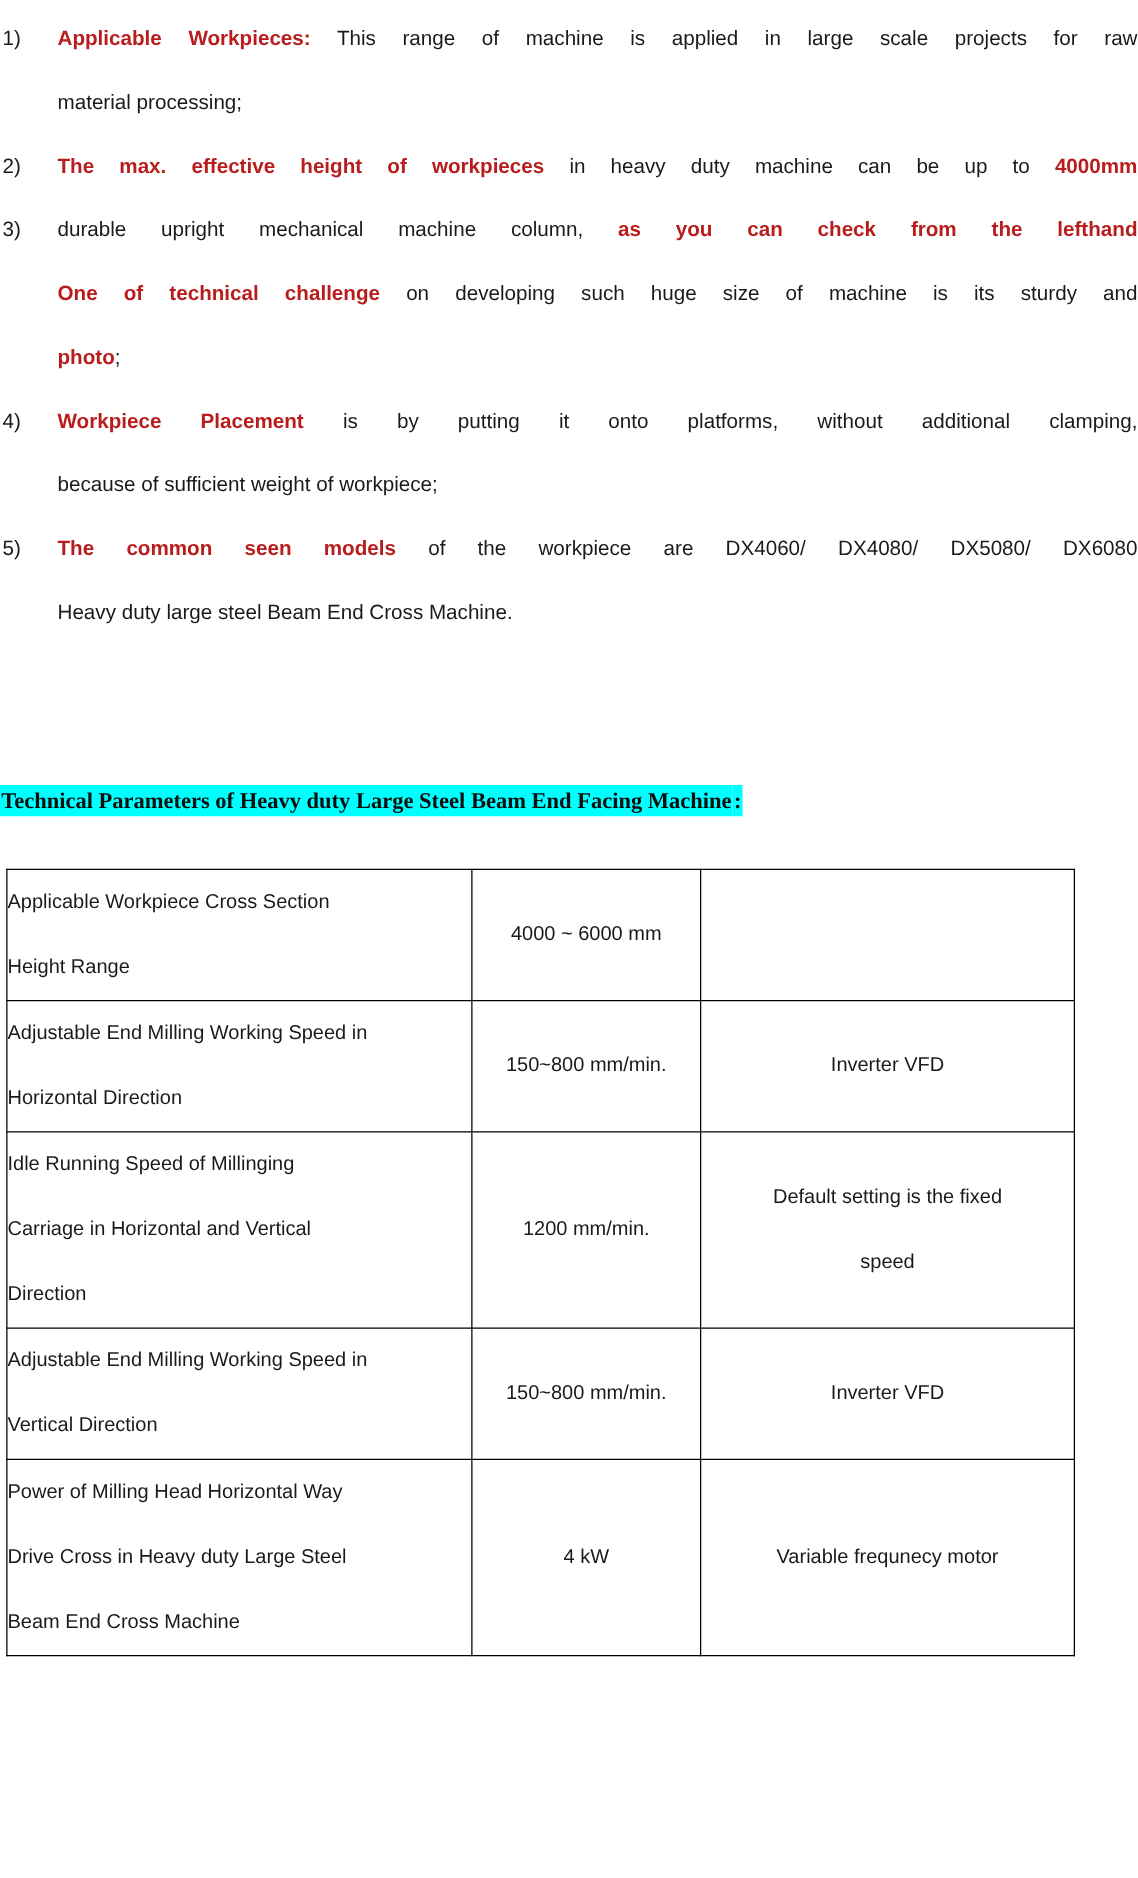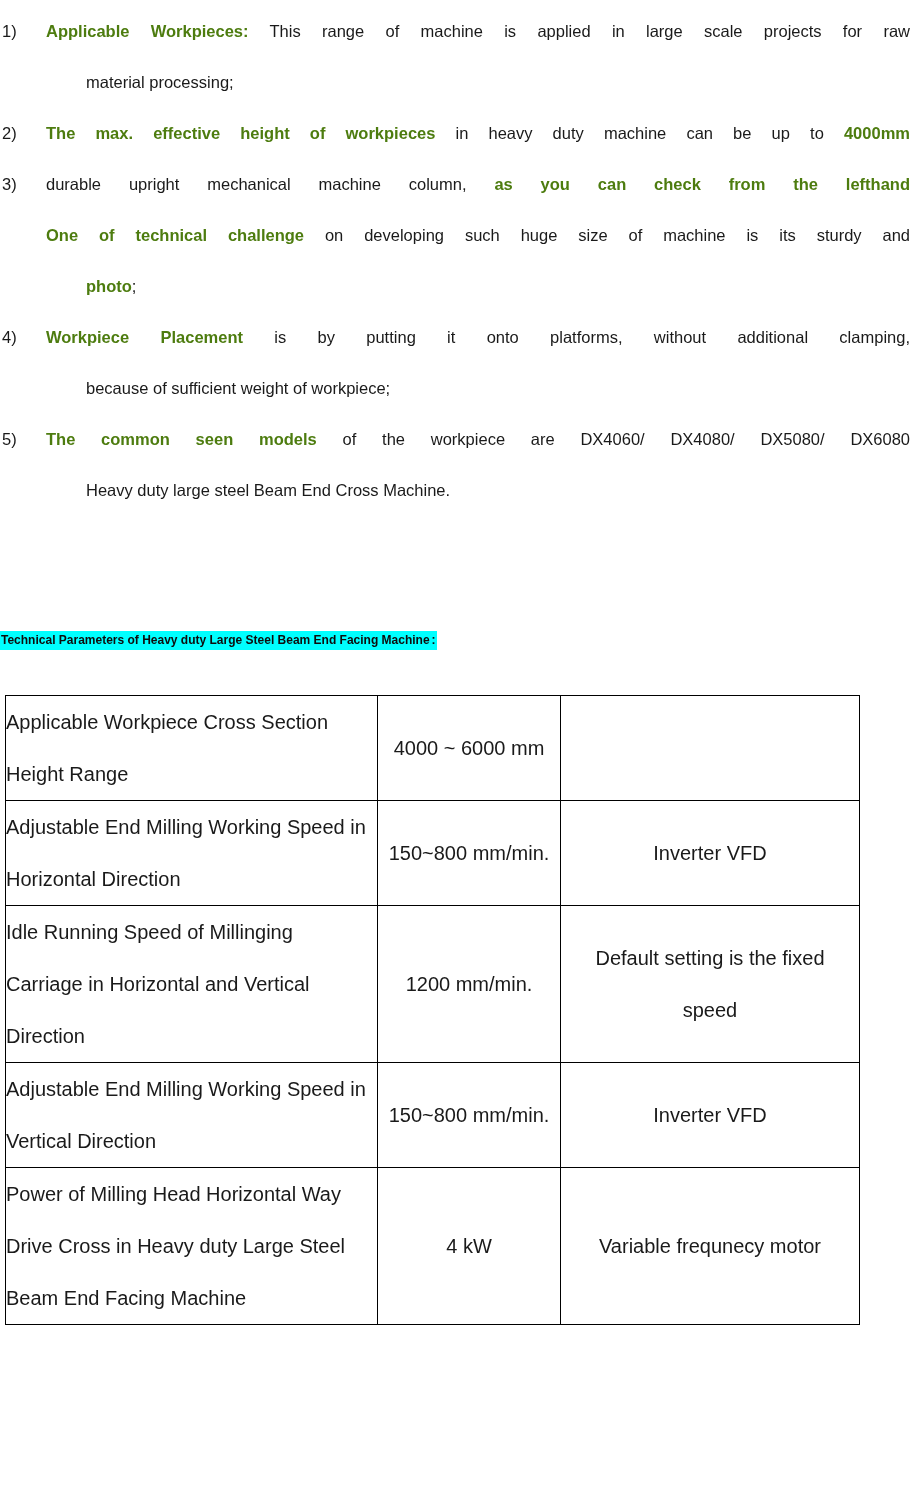--- a/index.html
+++ b/index.html
@@ -51,7 +51,7 @@
     display: block;
   }
   .hl {
-    color: #4d7c0f;
+    color: #b91c1c;
     font-weight: bold;
   }
 

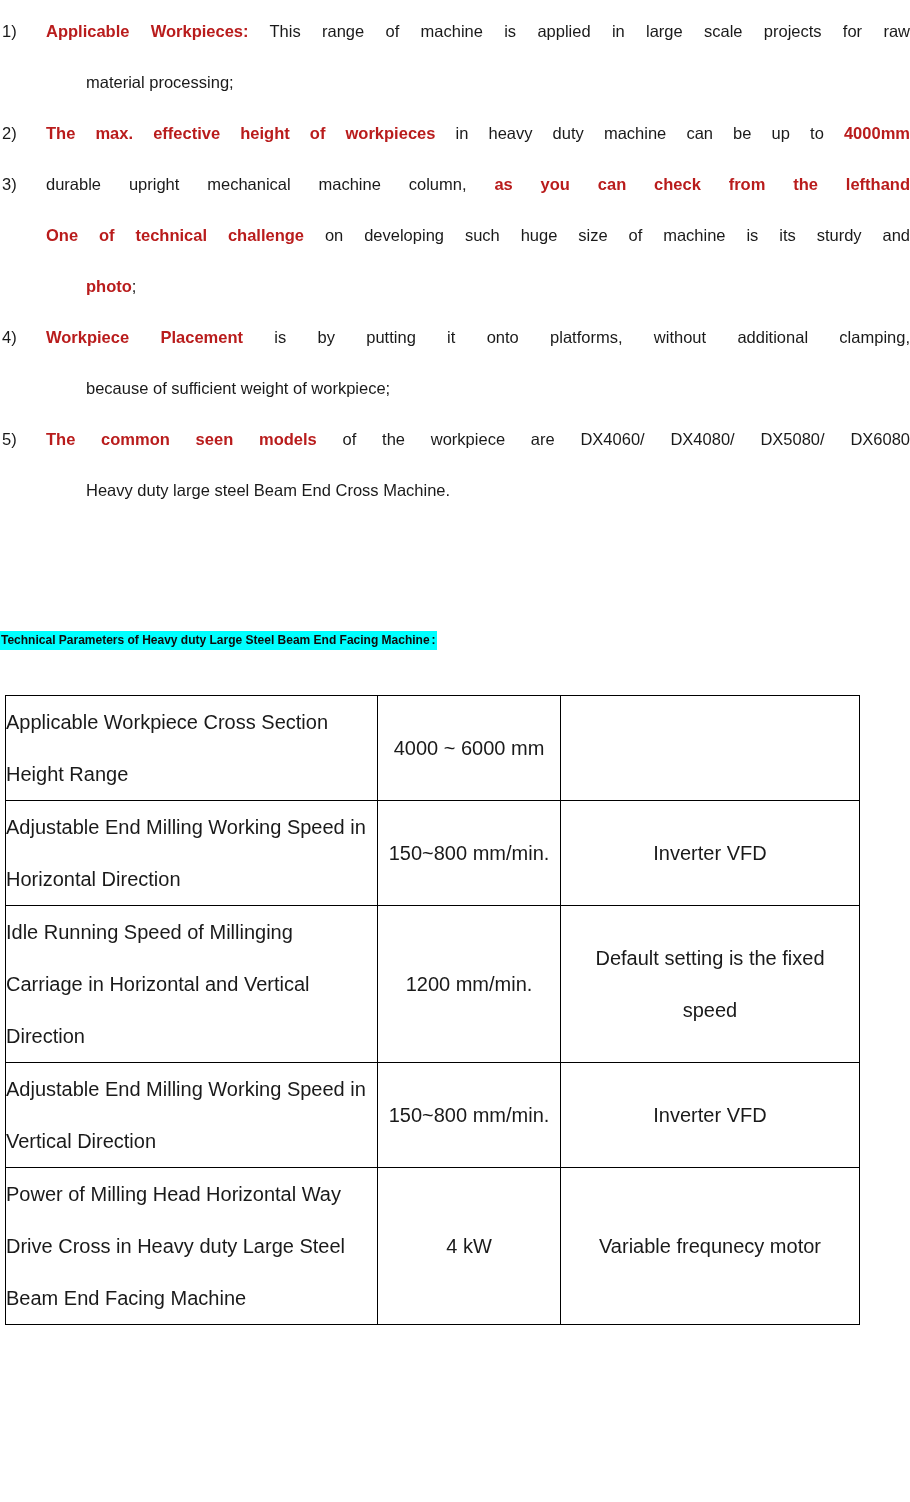--- a/index.html
+++ b/index.html
@@ -66,7 +66,6 @@
     display: block;
     text-align: right;
     text-align-last: left;
-    margin-left: 40px;
   }
 
   

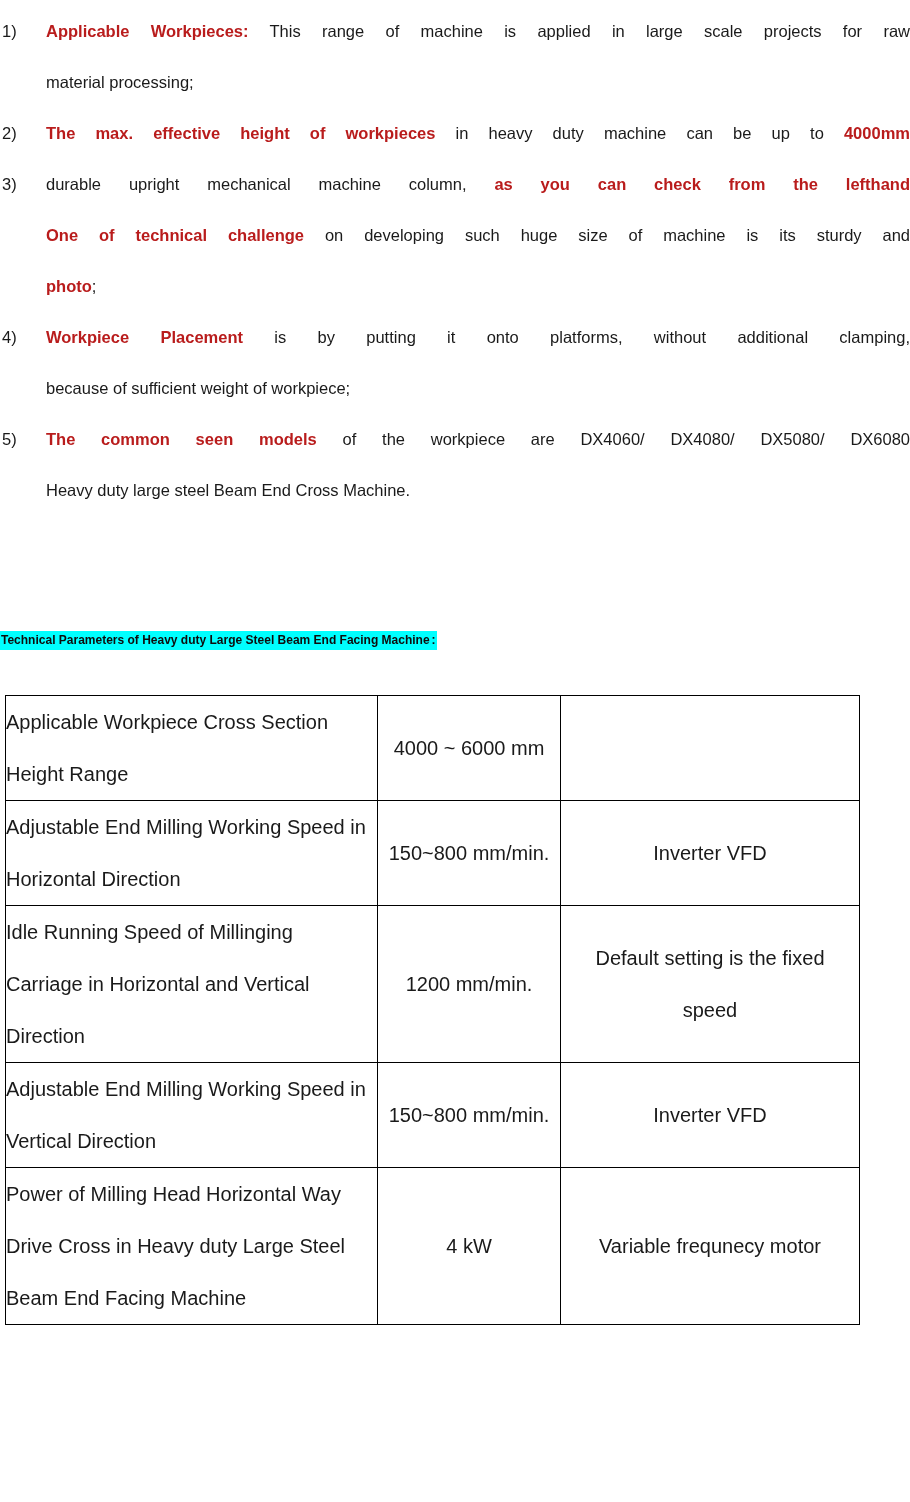--- a/index.html
+++ b/index.html
@@ -73,9 +73,10 @@
     margin: 0;
     padding: 0;
     padding-top: 107px;
-    font-size: 12px;
+    font-size: 18px;
     line-height: 34px;
     font-weight: bold;
+    font-family: Liberation Serif, serif;
   }
   .section-heading .hl-mark {
     background: #00ffff;

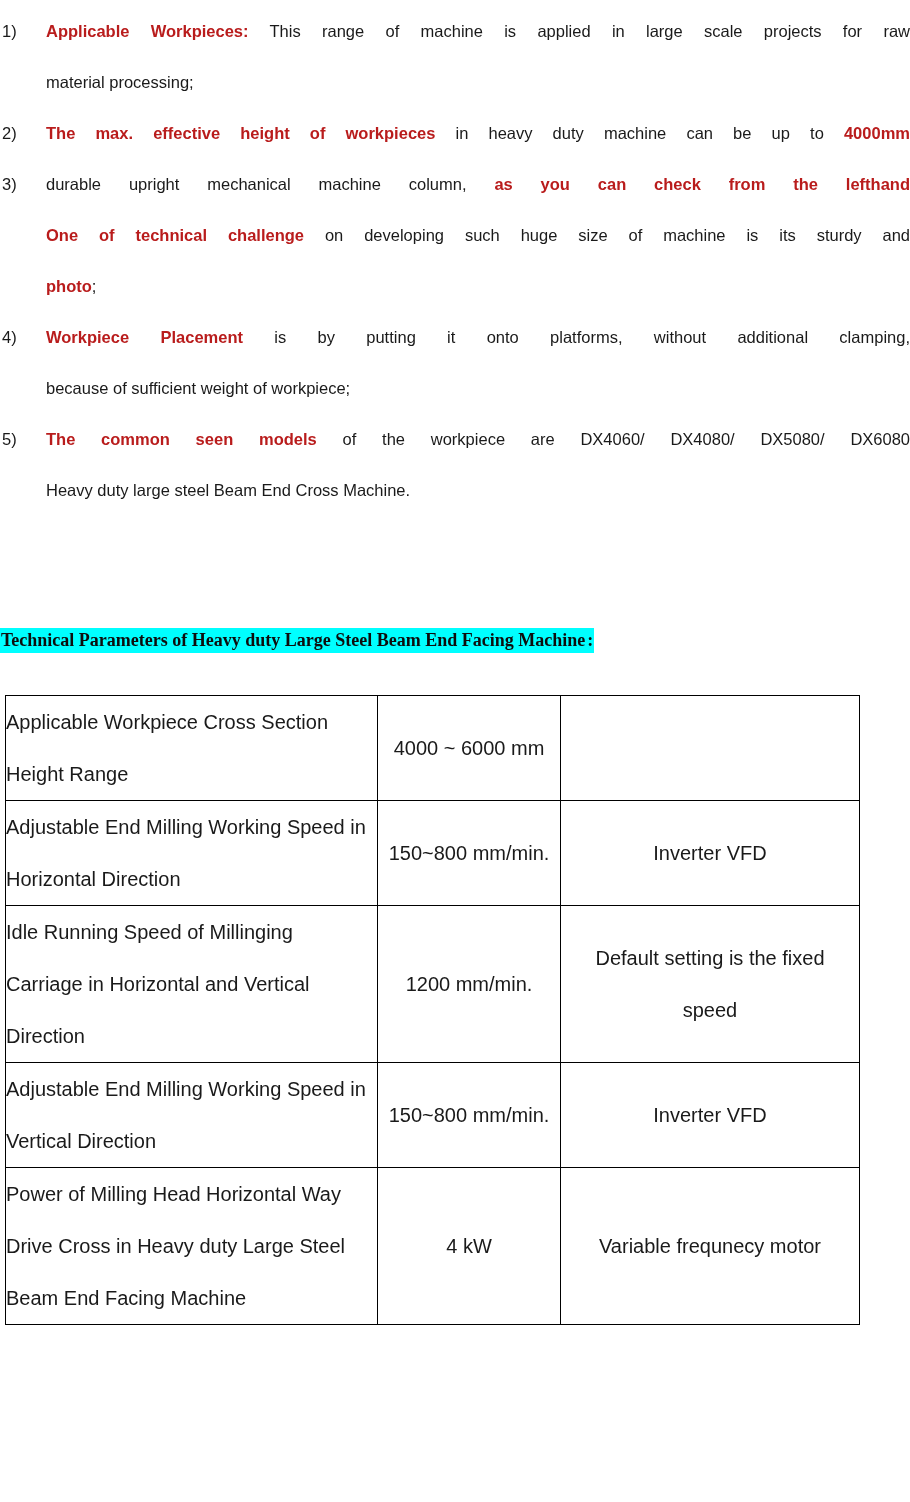--- a/index.html
+++ b/index.html
@@ -97,7 +97,7 @@
   }
   table.spec-table td {
     border: 1px solid #000000;
-    font-size: 20px;
+    font-size: 16px;
     line-height: 52px;
     color: #1a1a1a;
     vertical-align: middle;

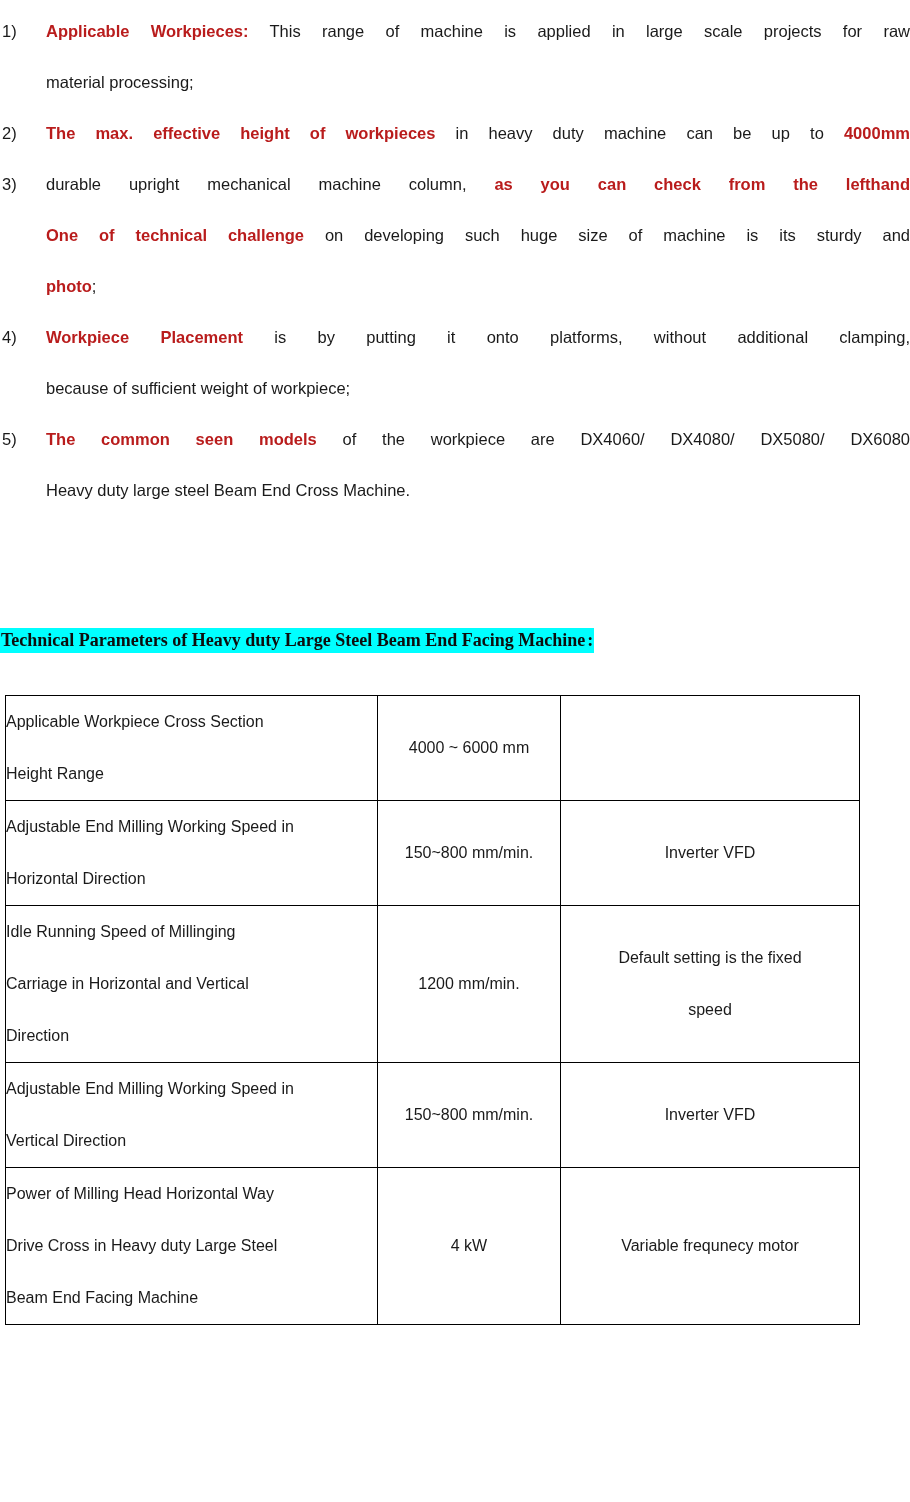--- a/index.html
+++ b/index.html
@@ -226,7 +226,7 @@
           <td class="c-param">
             <span class="ln">Power of Milling Head Horizontal Way</span>
             <span class="ln">Drive Cross in Heavy duty Large Steel</span>
-            <span class="ln">Beam End Facing Machine</span>
+            <span class="ln">Beam End Cross Machine</span>
           </td>
           <td class="c-value">4 kW</td>
           <td class="c-note">Variable frequnecy motor</td>

